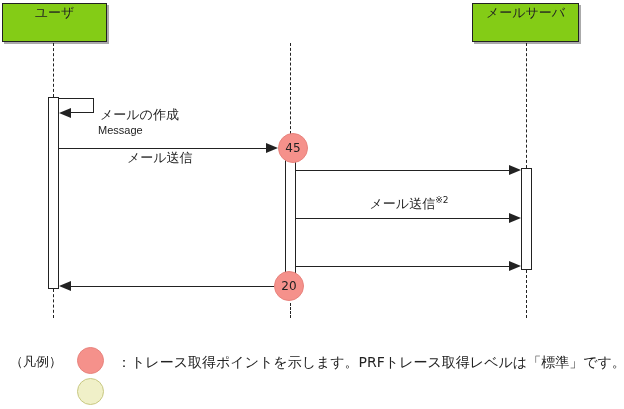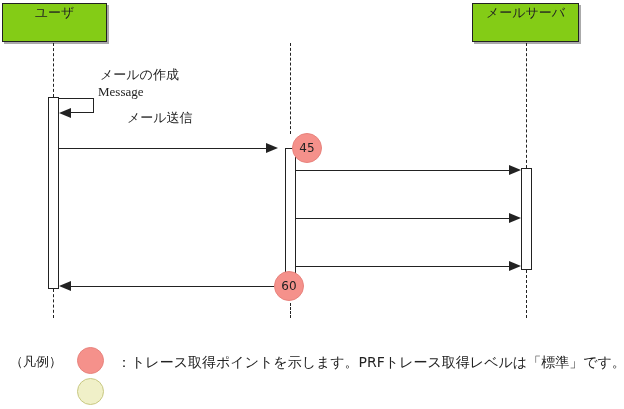--- a/index.html
+++ b/index.html
@@ -51,7 +51,7 @@
   #ret-line{left:71px;top:286px;width:205px;}
   #ret-head{left:59px;top:281px;}
   
-  .msg-label{position:absolute;font-size:13px;white-space:nowrap;}
+  .msg-label{position:absolute;font-size:13px;white-space:nowrap;margin-top:40px;}
   .mono{font-family:Liberation Serif, serif;font-size:13px;}
   #lbl-create{left:100px;top:66px;}
   #lbl-create-code{left:98px;top:84px;}

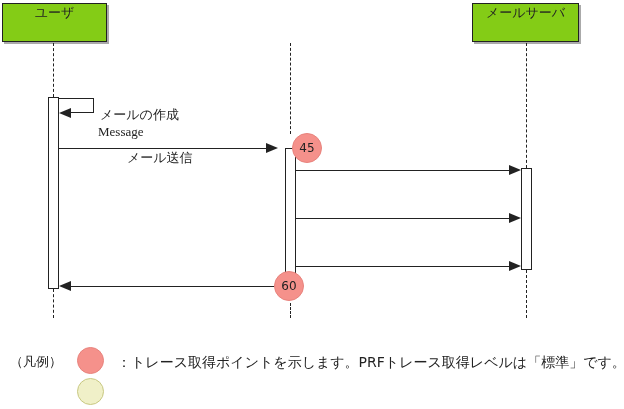--- a/index.html
+++ b/index.html
@@ -52,7 +52,7 @@
   #ret-head{left:59px;top:281px;}
   
   .msg-label{position:absolute;font-size:13px;white-space:nowrap;margin-top:40px;}
-  .mono{font-family:Liberation Serif, serif;font-size:13px;}
+  .mono{font-family:Liberation Sans, sans-serif;font-size:11px;}
   #lbl-create{left:100px;top:66px;}
   #lbl-create-code{left:98px;top:84px;}
   #lbl-send{left:127px;top:109px;}

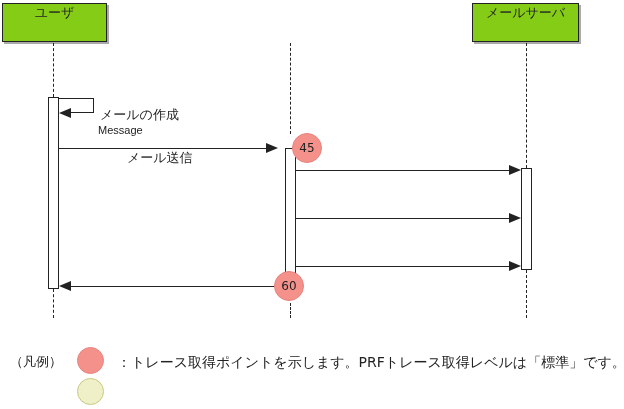--- a/index.html
+++ b/index.html
@@ -66,7 +66,7 @@
   .trace-point{position:absolute;width:28px;height:28px;border-radius:50%;
                background:#f5918b;border:1px solid #e8837d;display:flex;align-items:center;
                justify-content:center;font-size:12px;color:#222;}
-  #trace-45{left:292px;top:133px;text-align:right;}
+  #trace-45{left:278px;top:133px;text-align:right;}
   #trace-46{left:274px;top:271px;}
   
   #legend-title{position:absolute;left:10px;top:353px;font-size:13px;}

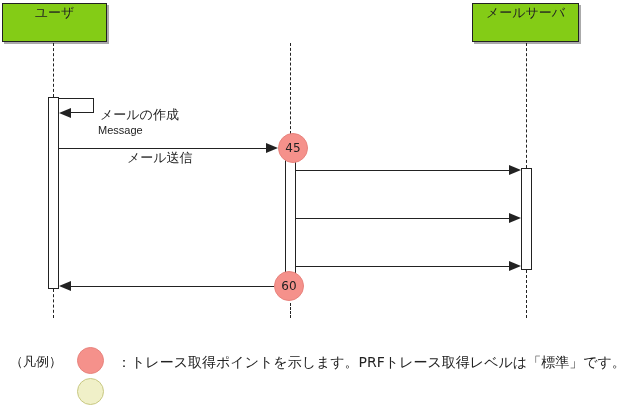--- a/index.html
+++ b/index.html
@@ -114,6 +114,7 @@
   <div class="hline" id="a1-line"></div>
   <div class="head-r" id="a1-head"></div>
 
+  <div class="mid-label" id="lbl-a2"><span>メール送信</span><sup>※2</sup></div>
   <div class="hline" id="a2-line"></div>
   <div class="head-r" id="a2-head"></div>
 

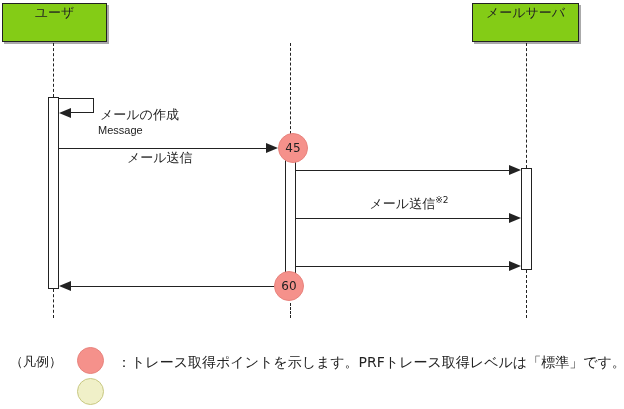--- a/index.html
+++ b/index.html
@@ -128,7 +128,7 @@
     <span>45</span>
   </div>
   <div class="trace-point" id="trace-46">
-    <span>60</span>
+    <span>20</span>
   </div>
 
   <div id="legend-title">（凡例）</div>

